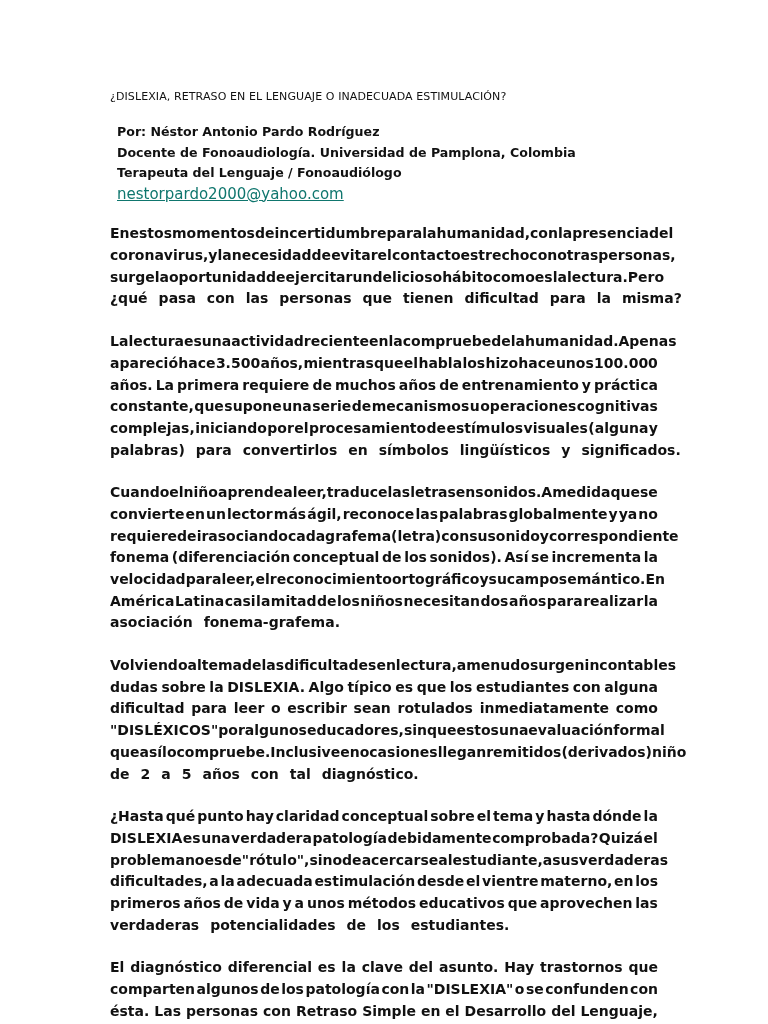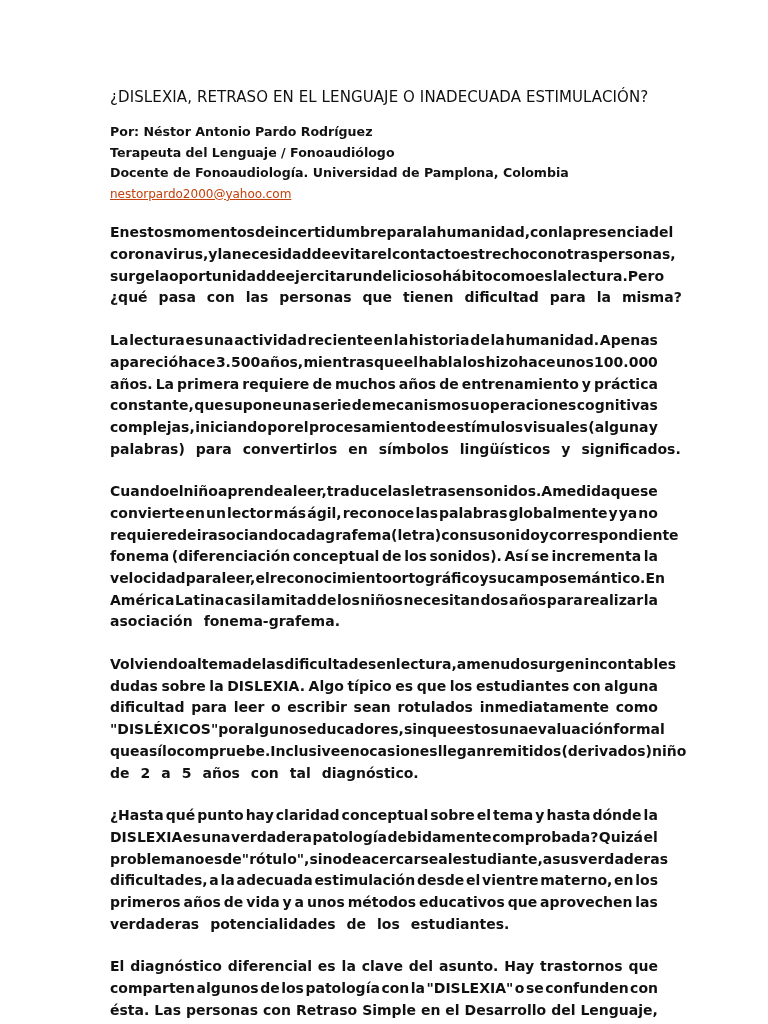--- a/index.html
+++ b/index.html
@@ -22,7 +22,7 @@
     width: 548px;
   }
   .title {
-    font-size: 15px;
+    font-size: 11px;
     font-weight: normal;
     letter-spacing: 0.1px;
     line-height: 22px;

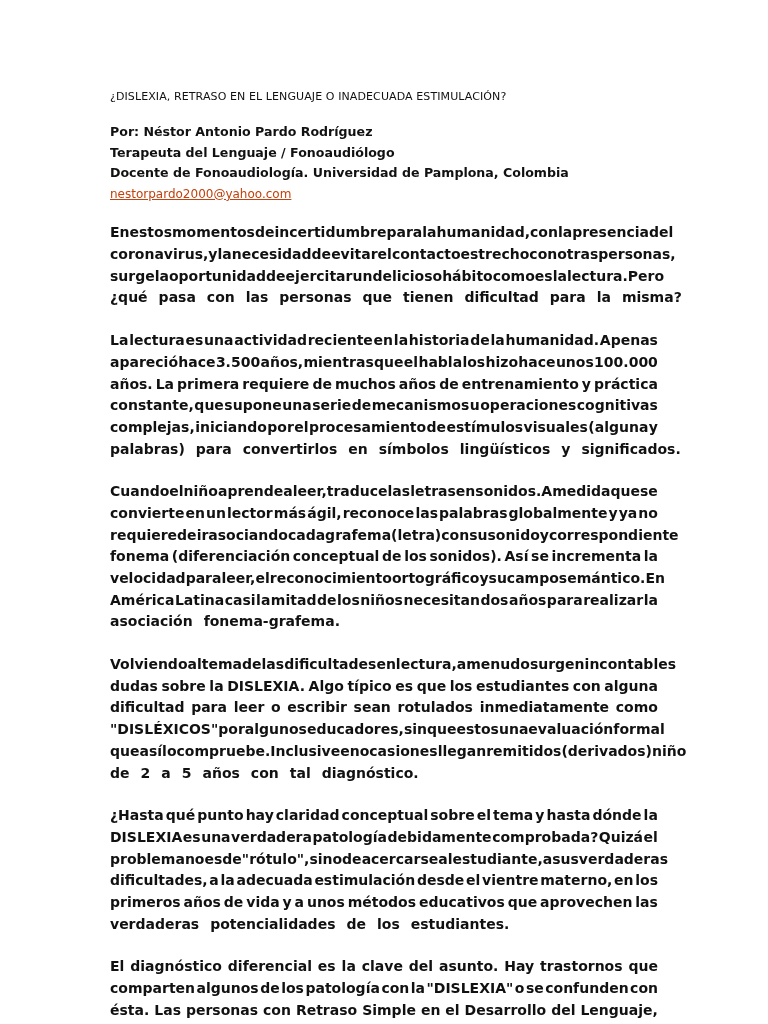--- a/index.html
+++ b/index.html
@@ -33,7 +33,7 @@
     font-weight: bold;
     font-size: 12.6px;
     line-height: 20.6px;
-    margin: 0 0 18px 0;
+    margin: 0 0 18px 7px;
   }
   .author-block div { white-space: nowrap; }
   .email-link {

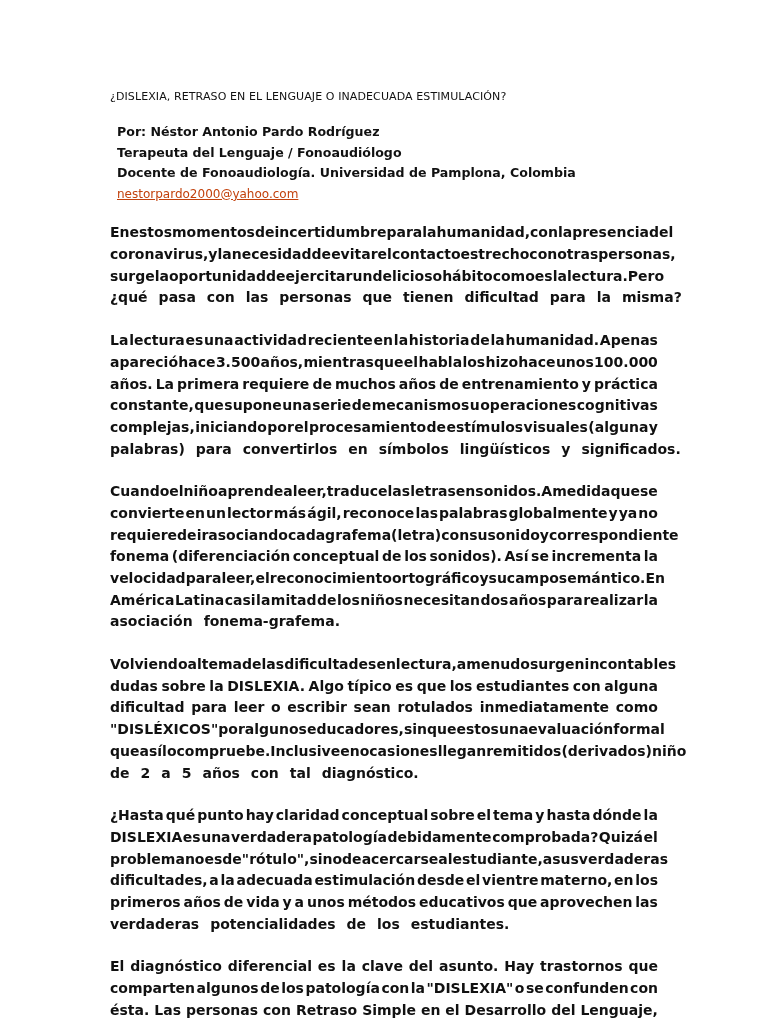--- a/index.html
+++ b/index.html
@@ -70,8 +70,8 @@
 
   <div class="author-block">
     <div>Por: Néstor Antonio Pardo Rodríguez</div>
+    <div>Docente de Fonoaudiología. Universidad de Pamplona, Colombia</div>
     <div>Terapeuta del Lenguaje / Fonoaudiólogo</div>
-    <div>Docente de Fonoaudiología. Universidad de Pamplona, Colombia</div>
     <div><a class="email-link" href="#" title="nestorpardo2000@yahoo.com">nestorpardo2000@yahoo.com</a></div>
   </div>
 

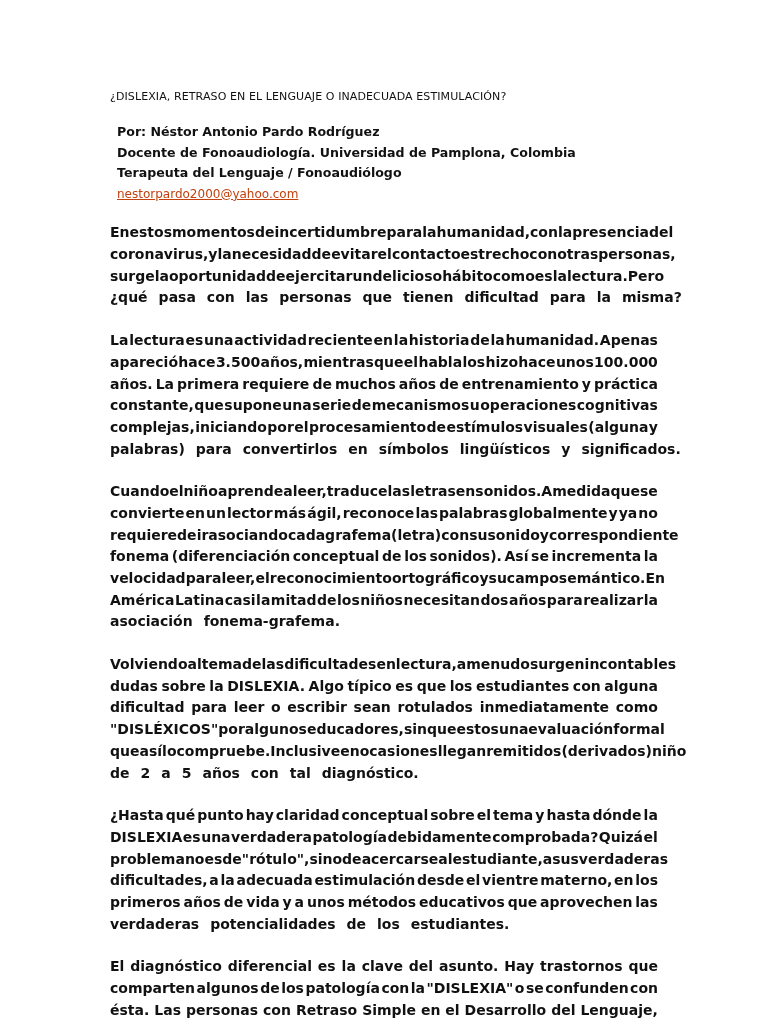--- a/index.html
+++ b/index.html
@@ -37,10 +37,10 @@
   }
   .author-block div { white-space: nowrap; }
   .email-link {
-    color: #c2410c;
+    color: #0f766e;
     text-decoration: underline;
     font-weight: normal;
-    font-size: 12px;
+    font-size: 15px;
   }
   .para {
     font-weight: bold;

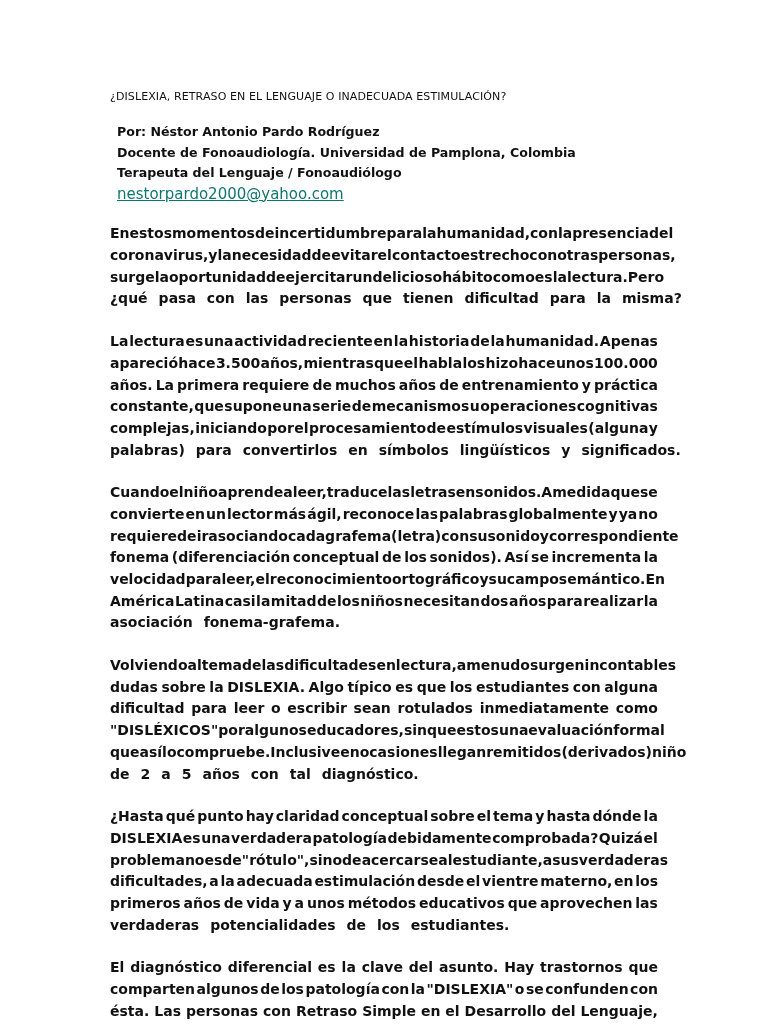--- a/index.html
+++ b/index.html
@@ -144,7 +144,7 @@
           <span class="w"><span>reciente</span></span>
           <span class="w"><span>en</span></span>
           <span class="w"><span>la</span></span>
-          <span class="w"><span>historia</span></span>
+          <span class="w"><span>compruebe</span></span>
           <span class="w"><span>de</span></span>
           <span class="w"><span>la</span></span>
           <span class="w"><span>humanidad.</span></span>

